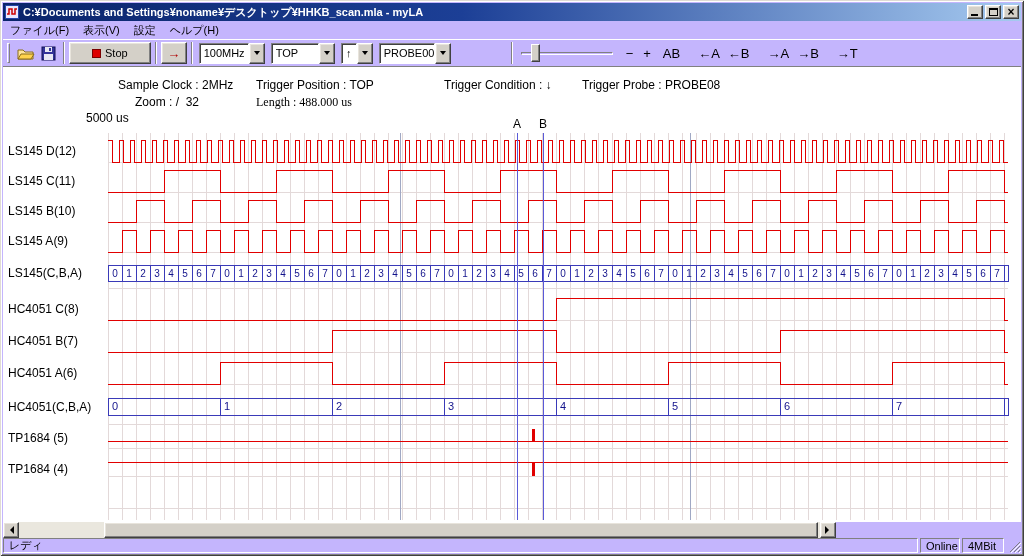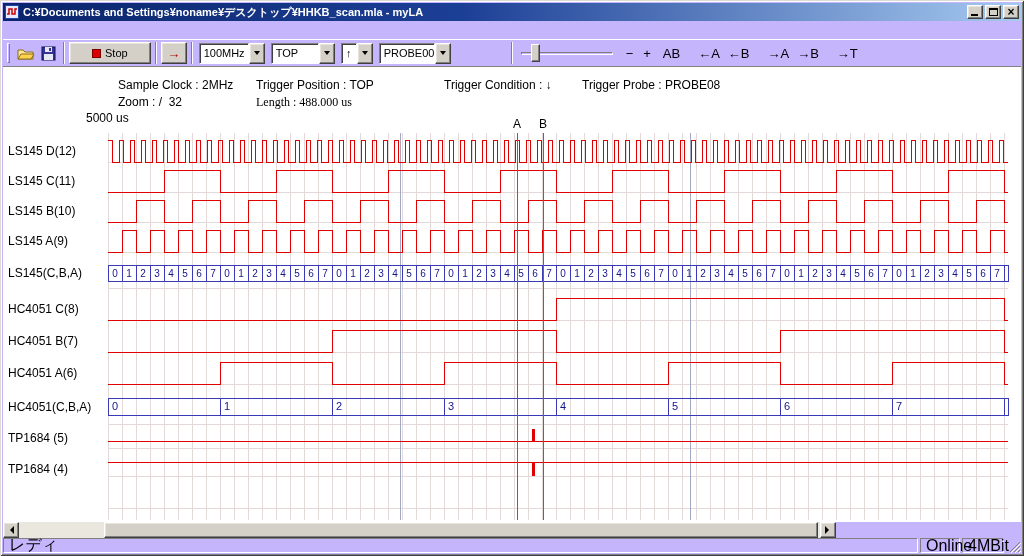--- a/index.html
+++ b/index.html
@@ -93,6 +93,12 @@
       </div>
   </div>
 
+  <div class="menubar">
+    <div class="menu-item">ファイル(F)</div>
+    <div class="menu-item">表示(V)</div>
+    <div class="menu-item">設定</div>
+    <div class="menu-item">ヘルプ(H)</div>
+  </div>
 
   <div class="toolbar">
     <div class="tb-grip"></div>

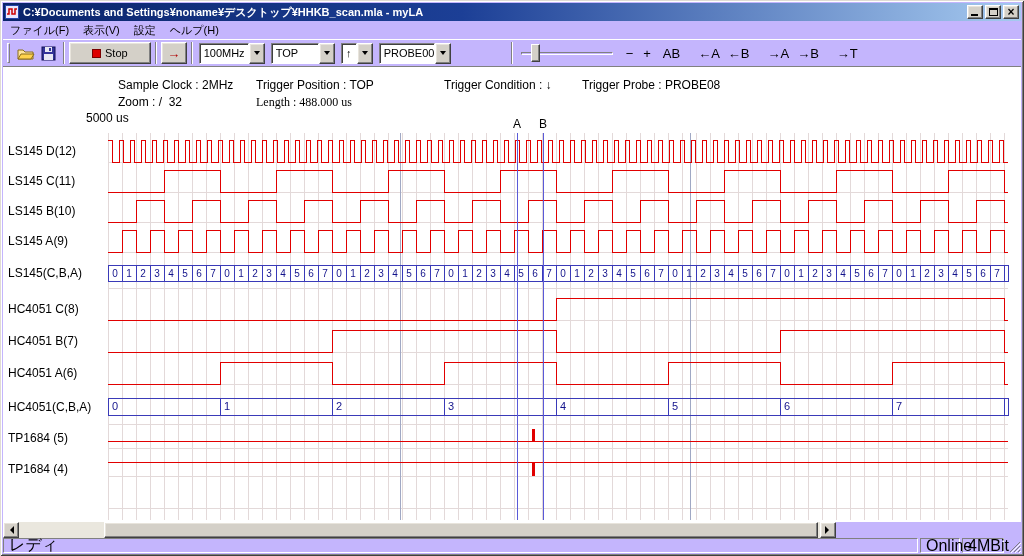--- a/index.html
+++ b/index.html
@@ -181,7 +181,7 @@
   <div class="info-text" style="left:256px;top:78px;">Trigger Position : TOP</div>
   <div class="info-text" style="left:444px;top:78px;">Trigger Condition : ↓</div>
   <div class="info-text" style="left:582px;top:78px;">Trigger Probe : PROBE08</div>
-  <div class="info-text" style="left:118px;top:95px;">Zoom : /  32</div>
+  <div class="info-text" style="left:135px;top:95px;">Zoom : /  32</div>
   <div class="info-text" style="left:256px;top:95px;font-family:Liberation Serif, serif;">Length : 488.000 us</div>
   <div class="info-text" style="left:86px;top:111px;">5000 us</div>
 

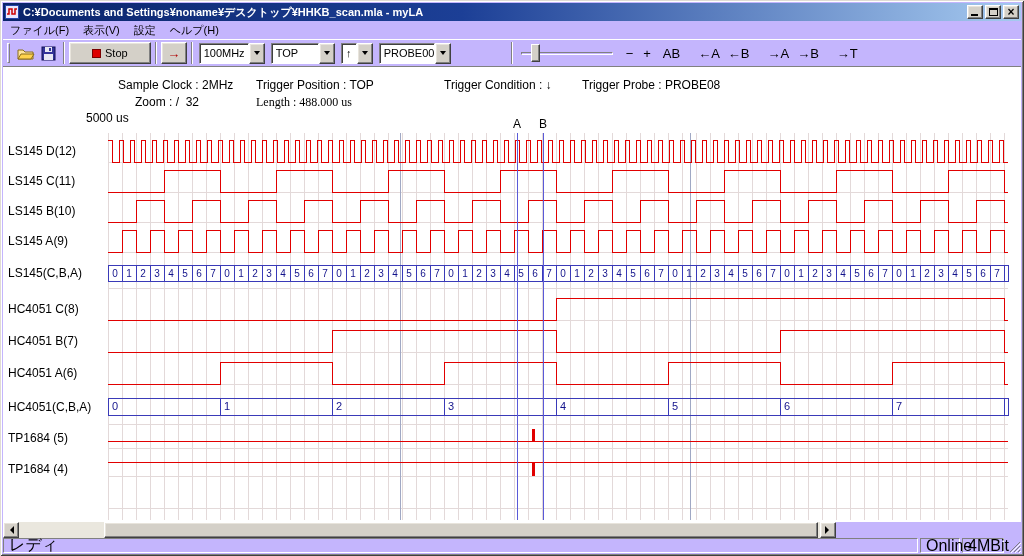--- a/index.html
+++ b/index.html
@@ -66,7 +66,7 @@
   .tri-right{width:0;height:0;border:4px solid transparent;border-left:4px solid #000;margin-right:-2px;}
   
   .statusbar{position:absolute;left:3px;top:538px;width:1018px;height:15px;display:flex;align-items:stretch;gap:2px;}
-  .panel{border:1px solid;border-color:#808080 #fff #fff #808080;display:flex;align-items:center;padding:0 5px;font-size:16px;}
+  .panel{border:1px solid;border-color:#808080 #fff #fff #808080;display:flex;align-items:center;padding:0 5px;font-size:11px;}
   .panel-ready{flex:1;}
   .grip{width:15px;display:flex;align-items:flex-end;justify-content:flex-end;}
 </style>

